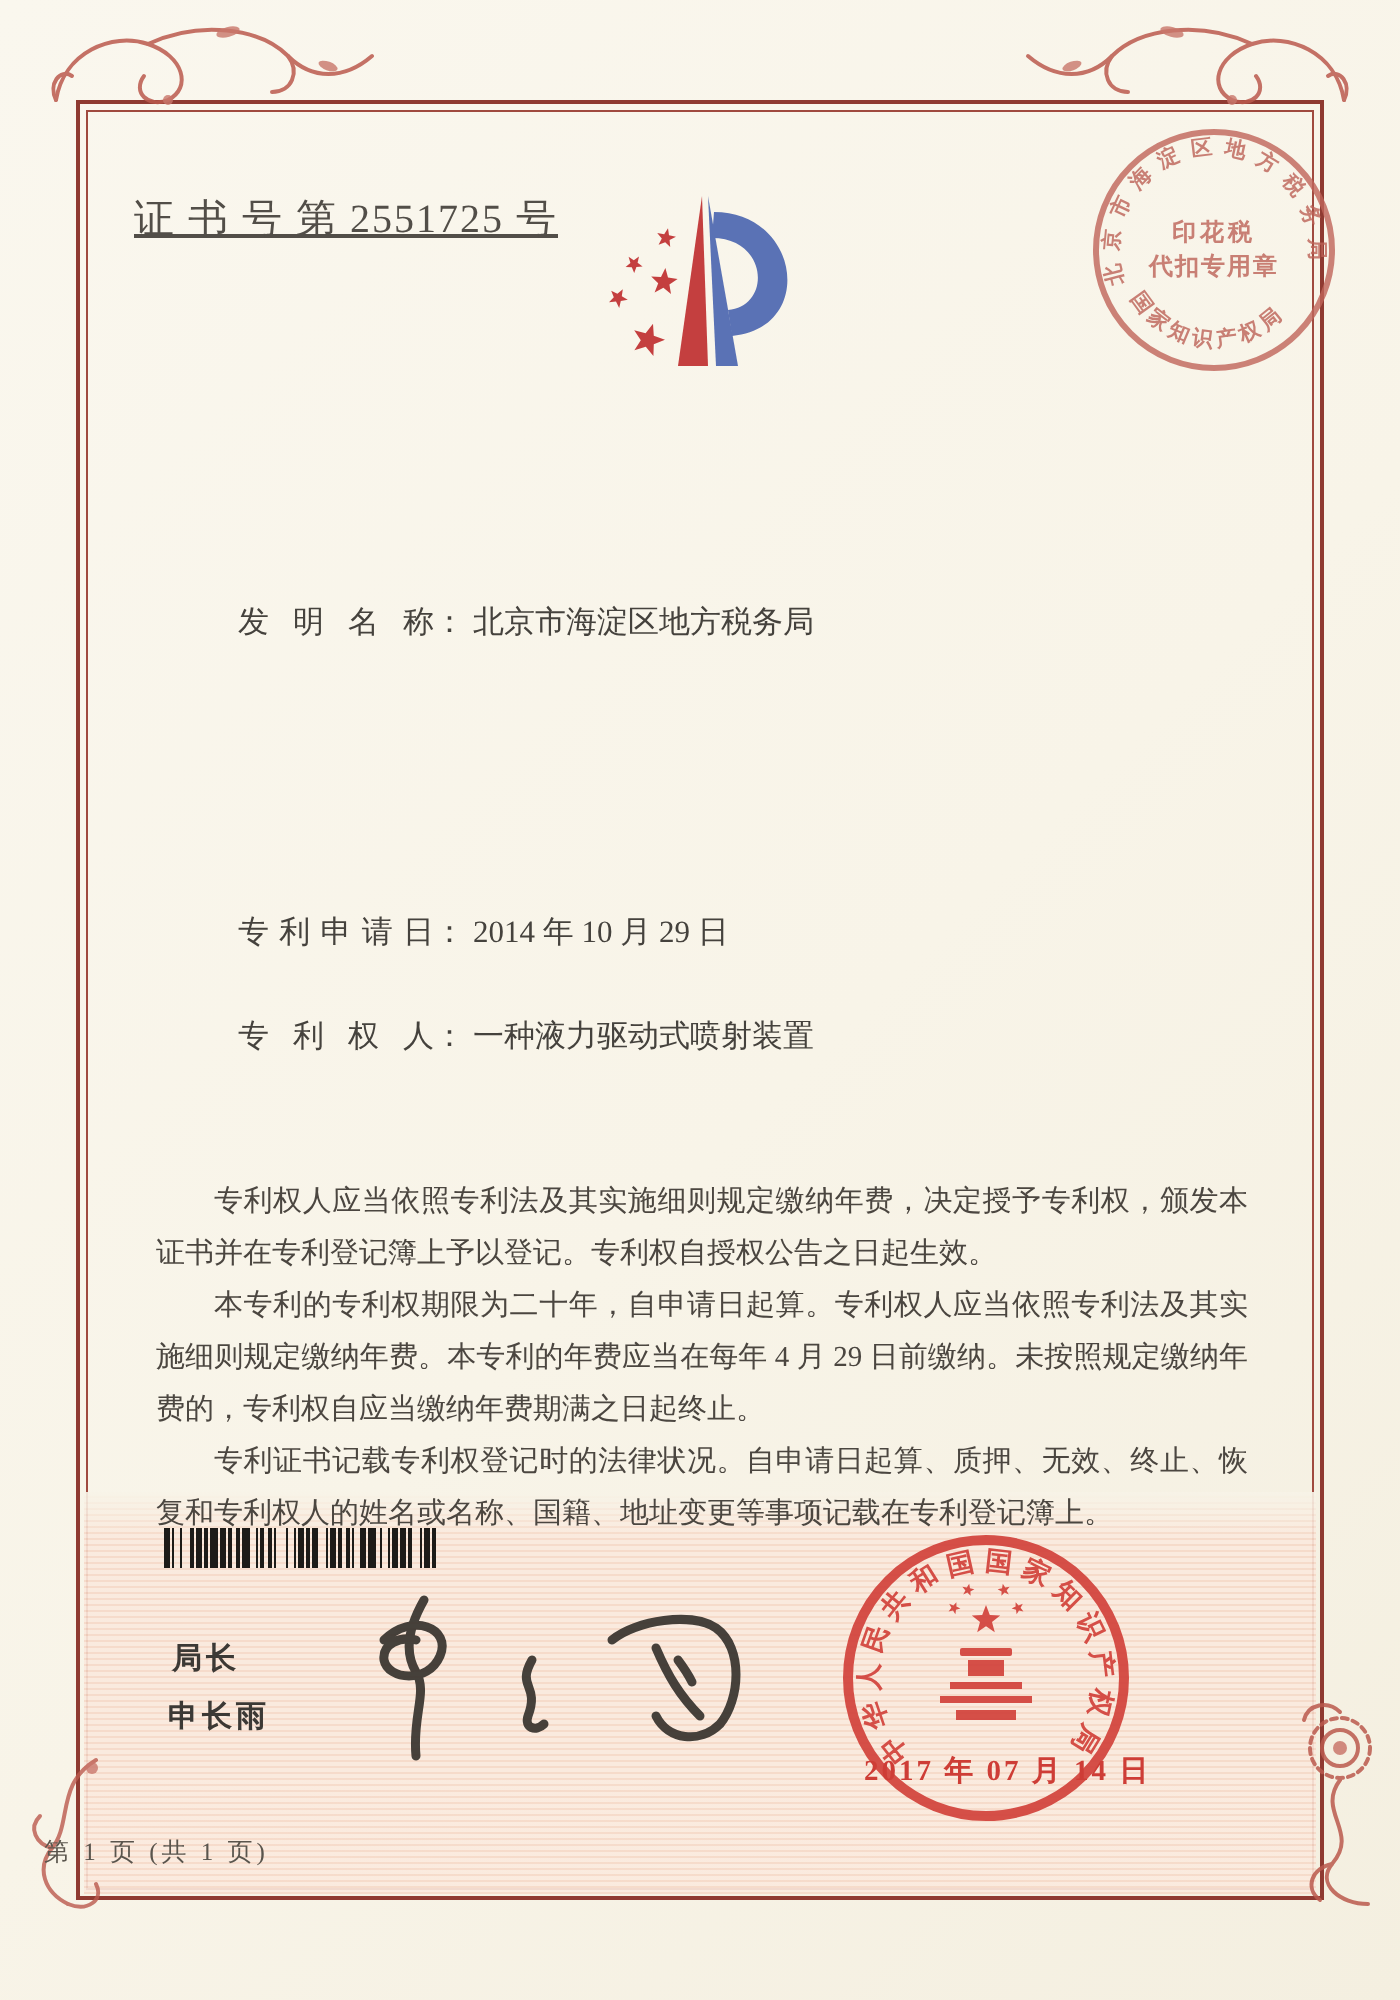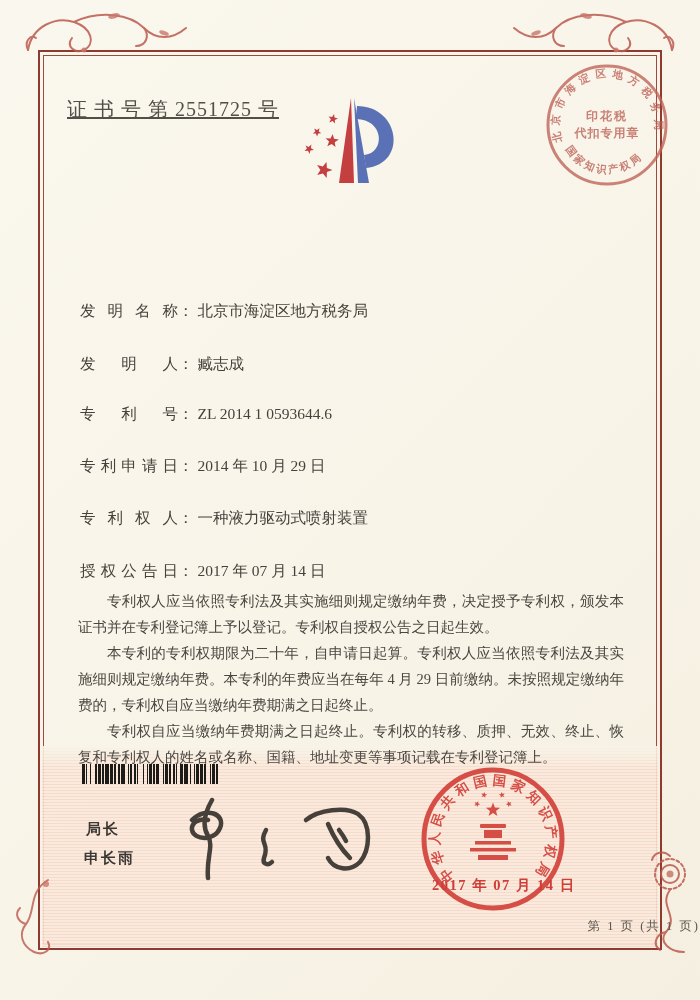--- a/index.html
+++ b/index.html
@@ -22,7 +22,7 @@
   .title{position:absolute;left:0;right:0;top:202px;text-align:center;font-size:34px;
          font-weight:600;color:#343431;letter-spacing:22px;text-indent:22px;}
   .field{position:absolute;left:80px;font-size:15.5px;color:#45423d;white-space:nowrap;}
-  .field .lbl{display:inline-block;width:98px;text-align:justify;text-align-last:justify;vertical-align:bottom;}
+  .field .lbl{display:inline-block;width:98px;text-align:justify;text-align-last:justify;vertical-align:bottom;margin-left:39px;}
   .field .sep{margin-right:4px;}
   .f0{top:301px}.f1{top:354px}.f2{top:404px}.f3{top:456px}.f4{top:508px}.f5{top:561px}
   .body-text{position:absolute;left:78px;right:76px;top:588px;font-size:14.5px;line-height:26px;

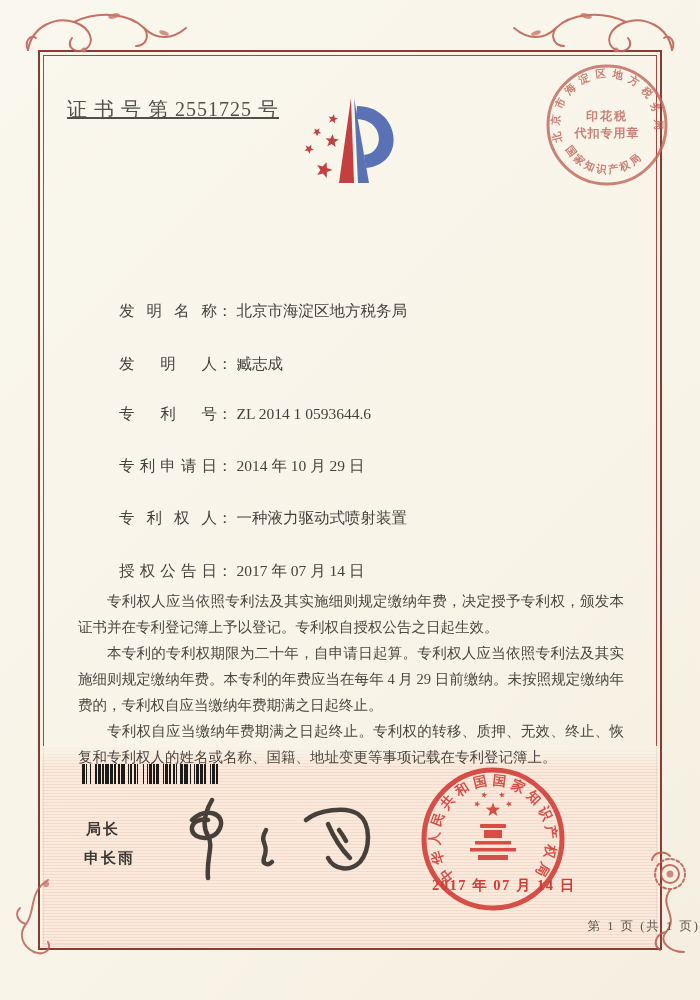--- a/index.html
+++ b/index.html
@@ -125,9 +125,6 @@
     <div class="field f0">
       <span class="lbl">发明名称</span><span class="sep">：</span><span>北京市海淀区地方税务局</span>
     </div>
-    <div class="field f1">
-      <span class="lbl">发明人</span><span class="sep">：</span><span>臧志成</span>
-    </div>
     <div class="field f2">
       <span class="lbl">专利号</span><span class="sep">：</span><span>ZL 2014 1 0593644.6</span>
     </div>

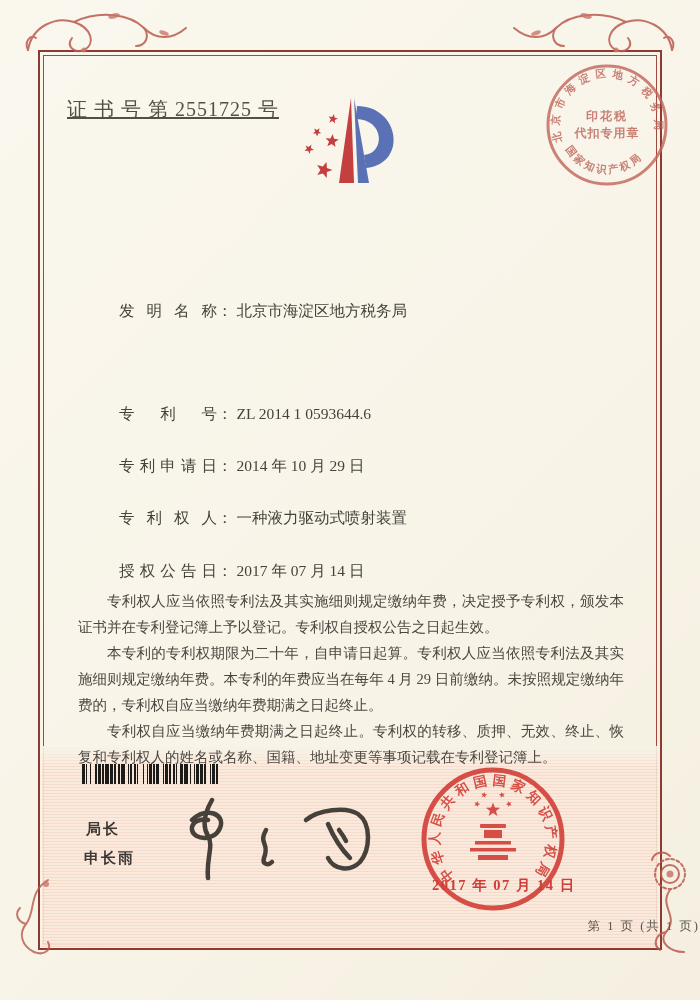--- a/index.html
+++ b/index.html
@@ -125,9 +125,6 @@
     <div class="field f0">
       <span class="lbl">发明名称</span><span class="sep">：</span><span>北京市海淀区地方税务局</span>
     </div>
-    <div class="field f2">
-      <span class="lbl">专利号</span><span class="sep">：</span><span>ZL 2014 1 0593644.6</span>
-    </div>
     <div class="field f3">
       <span class="lbl">专利申请日</span><span class="sep">：</span><span>2014 年 10 月 29 日</span>
     </div>

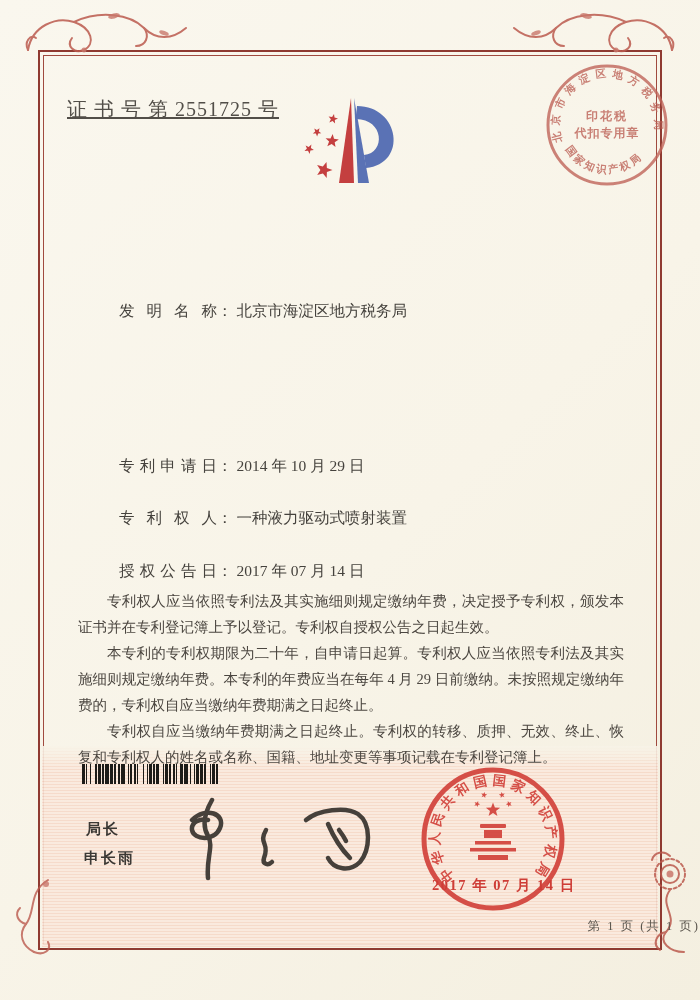--- a/index.html
+++ b/index.html
@@ -131,9 +131,6 @@
     <div class="field f4">
       <span class="lbl">专利权人</span><span class="sep">：</span><span>一种液力驱动式喷射装置</span>
     </div>
-    <div class="field f5">
-      <span class="lbl">授权公告日</span><span class="sep">：</span><span>2017 年 07 月 14 日</span>
-    </div>
 
     <div class="body-text">
       <p>专利权人应当依照专利法及其实施细则规定缴纳年费，决定授予专利权，颁发本证书并在专利登记簿上予以登记。专利权自授权公告之日起生效。</p>

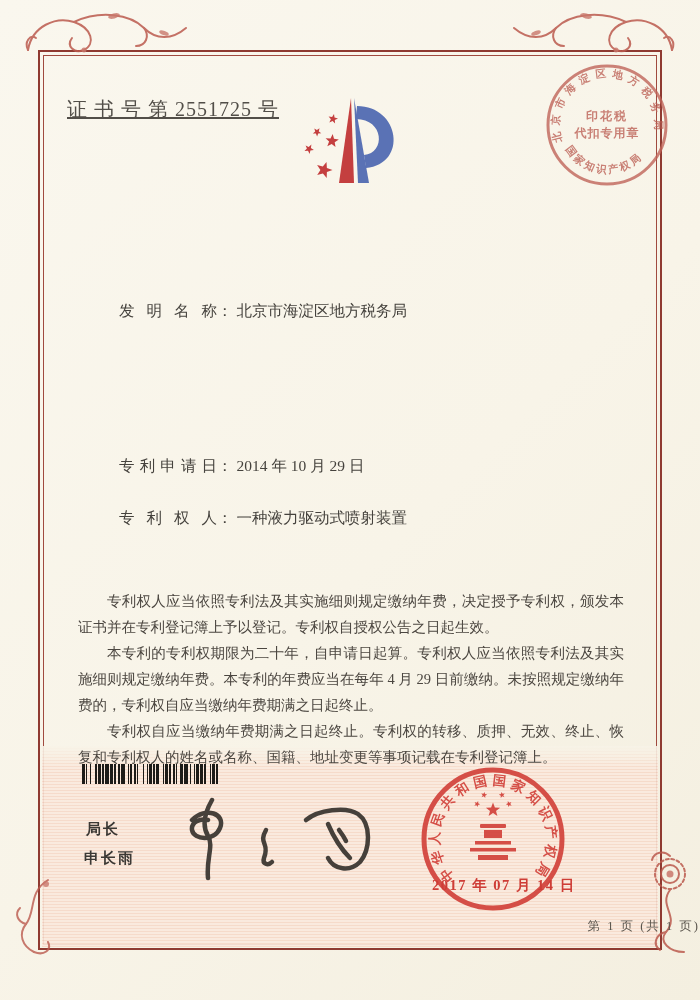--- a/index.html
+++ b/index.html
@@ -135,7 +135,7 @@
     <div class="body-text">
       <p>专利权人应当依照专利法及其实施细则规定缴纳年费，决定授予专利权，颁发本证书并在专利登记簿上予以登记。专利权自授权公告之日起生效。</p>
       <p>本专利的专利权期限为二十年，自申请日起算。专利权人应当依照专利法及其实施细则规定缴纳年费。本专利的年费应当在每年 4 月 29 日前缴纳。未按照规定缴纳年费的，专利权自应当缴纳年费期满之日起终止。</p>
-      <p>专利权自应当缴纳年费期满之日起终止。专利权的转移、质押、无效、终止、恢复和专利权人的姓名或名称、国籍、地址变更等事项记载在专利登记簿上。</p>
+      <p>专利证书记载专利权登记时的法律状况。自申请日起算、质押、无效、终止、恢复和专利权人的姓名或名称、国籍、地址变更等事项记载在专利登记簿上。</p>
     </div>
 
     <div class="barcode" id="barcode">

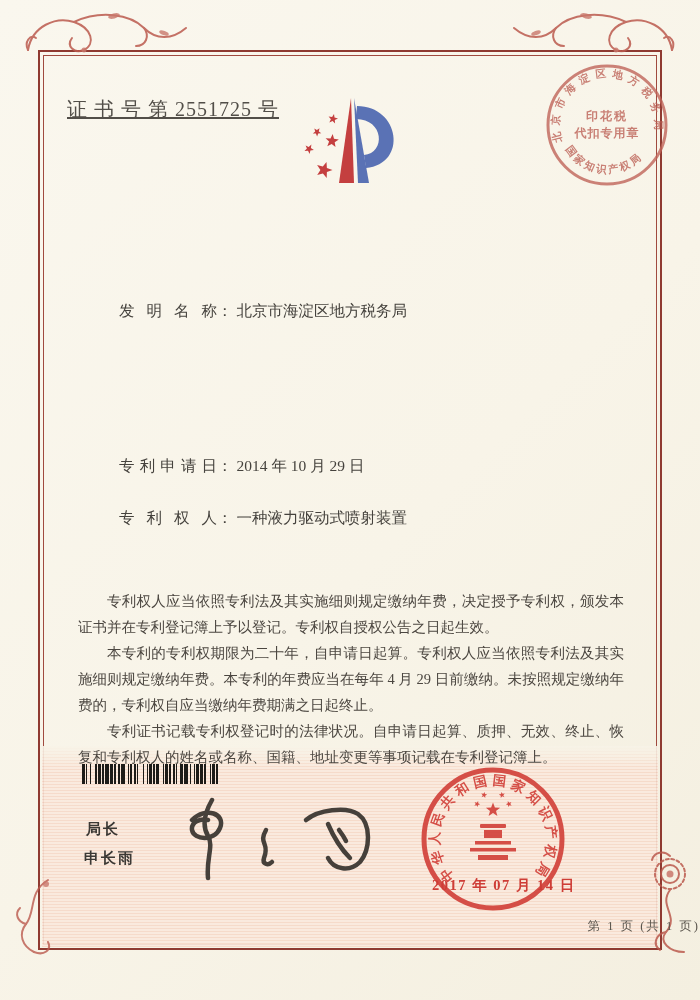--- a/index.html
+++ b/index.html
@@ -39,8 +39,8 @@
   .seal-date{position:absolute;left:432px;top:876px;z-index:6;font-size:14.5px;font-weight:700;
              color:#ce3d36;letter-spacing:1.5px;white-space:nowrap;}
   .tax-seal{position:absolute;left:542px;top:60px;z-index:4;opacity:.8;}
-  .page-indicator{position:absolute;left:0;right:0;top:918px;text-align:right;font-size:12.5px;
-                  color:#5a554d;letter-spacing:2px;z-index:3;}
+  .page-indicator{position:absolute;left:0;right:0;top:918px;text-align:left;font-size:12.5px;
+                  color:#5a554d;letter-spacing:2px;z-index:3;padding-left:22px;}
   .ornament{position:absolute;z-index:2;}
   .orn-tl{left:22px;top:6px;}
   .orn-tr{right:22px;top:6px;transform:scaleX(-1);}

